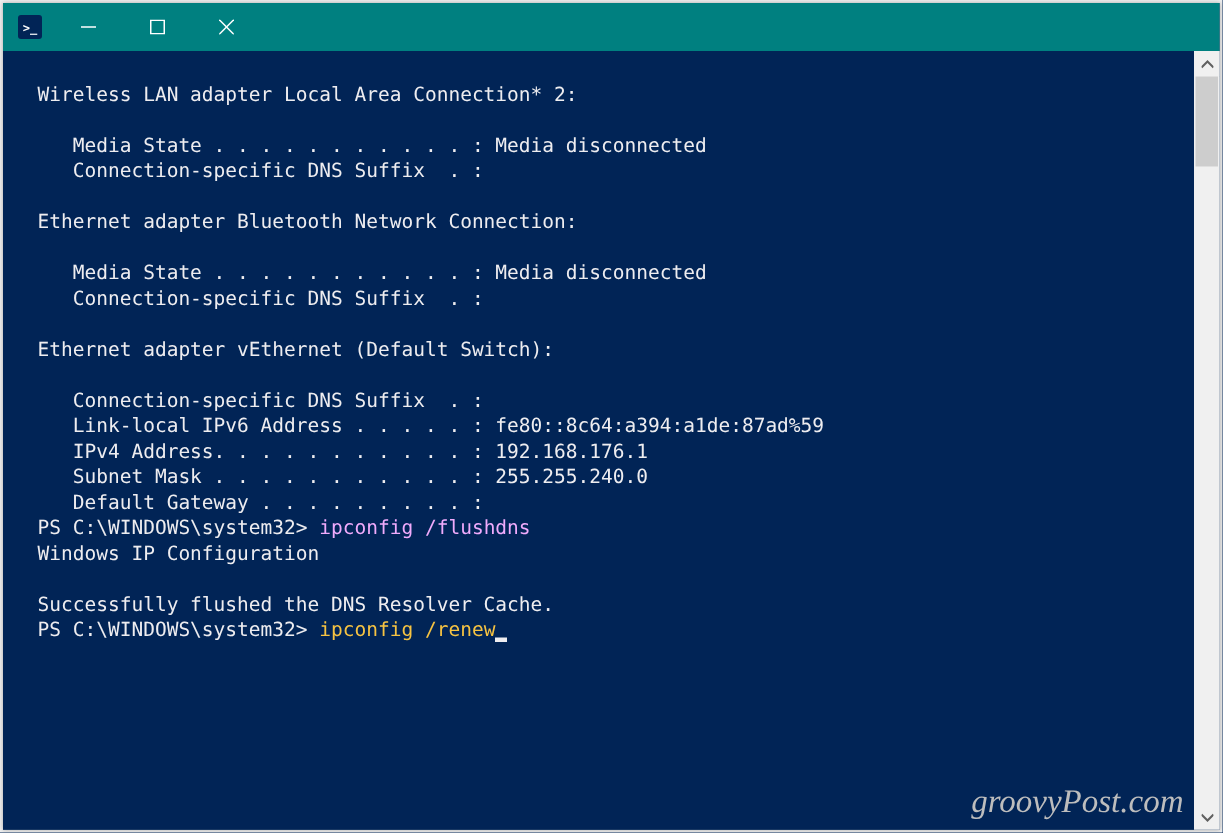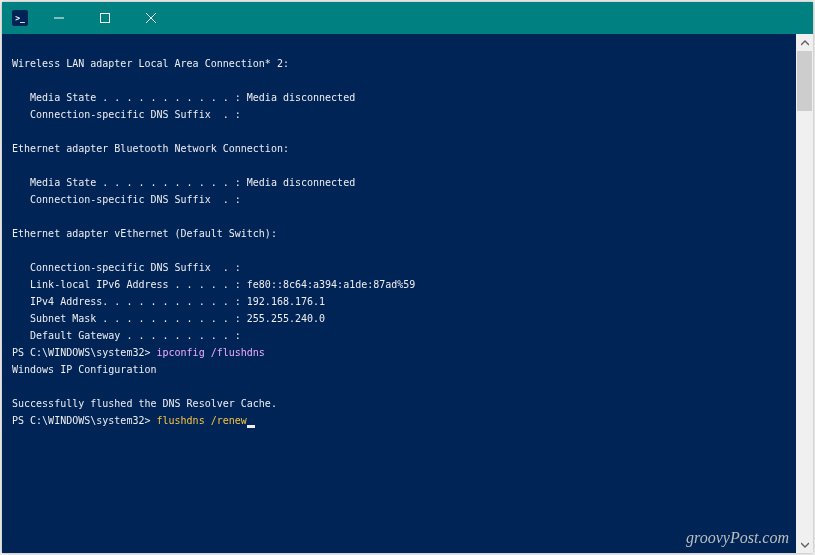--- a/index.html
+++ b/index.html
@@ -74,9 +74,9 @@
       background: #012456;
       color: #eeedf0;
       font-family: Consolas, monospace;
-      font-size: 10px;
+      font-size: 13px;
       line-height: 17px;
-      padding: 4px 10px;
+      padding: 4px 23px;
       white-space: pre;
       overflow: hidden;
     }

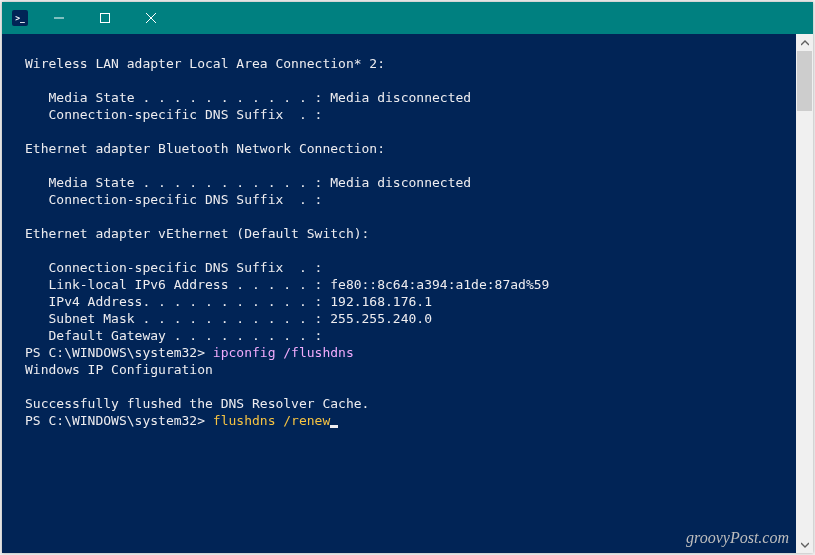--- a/index.html
+++ b/index.html
@@ -184,7 +184,7 @@
 Windows IP Configuration
 
 Successfully flushed the DNS Resolver Cache.</span>
-<span class="prompt-line"><span>PS C:\WINDOWS\system32&gt; </span><span class="current-cmd">flushdns /renew</span><span class="cursor"></span></span></div>
+<span class="prompt-line"><span>PS C:\WINDOWS\system32&gt; </span><span class="current-cmd">ipconfig /renew</span><span class="cursor"></span></span></div>
     <div class="scrollbar">
       <div class="scroll-arrow">
         <svg width="8" height="6" viewBox="0 0 8 6">

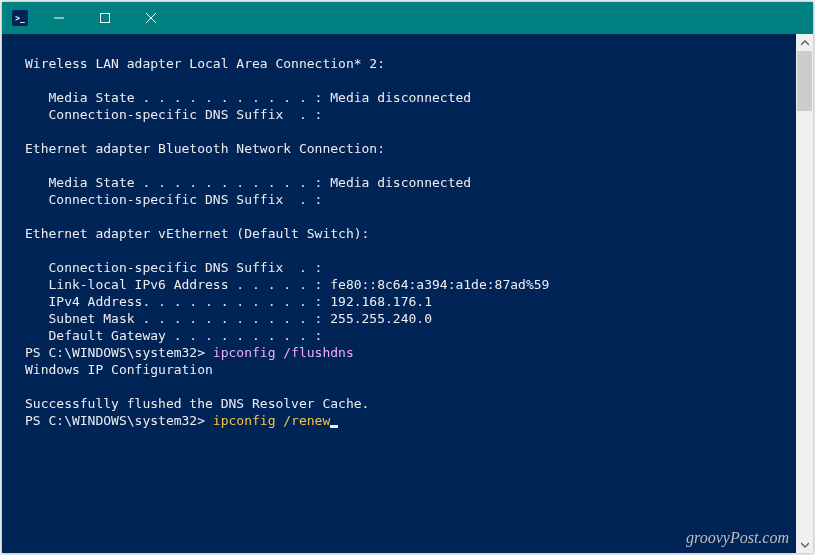--- a/index.html
+++ b/index.html
@@ -128,7 +128,7 @@
       right: 26px;
       font-family: Georgia, "Times New Roman", serif;
       font-style: italic;
-      font-size: 16px;
+      font-size: 22px;
       color: #bdbdbd;
       pointer-events: none;
       text-align: center;

